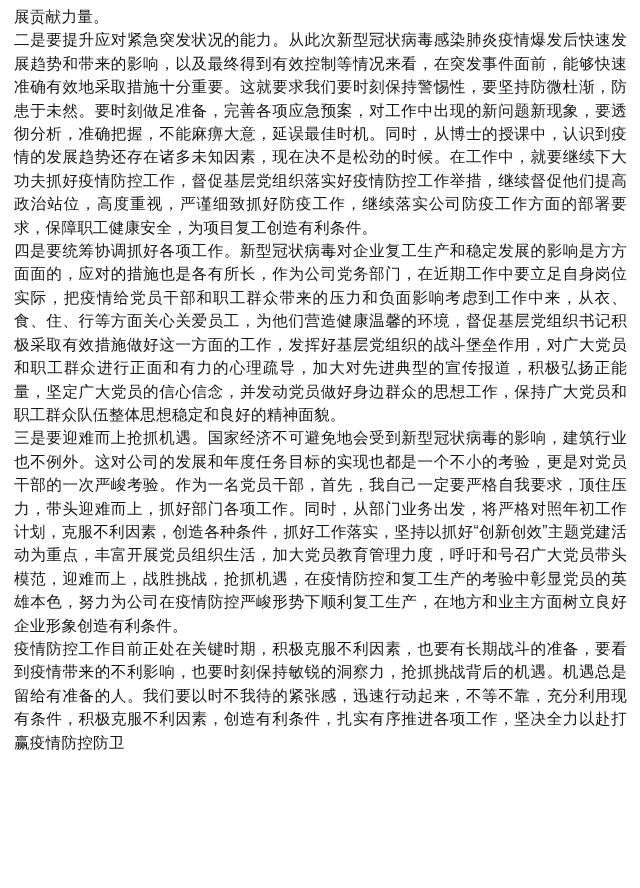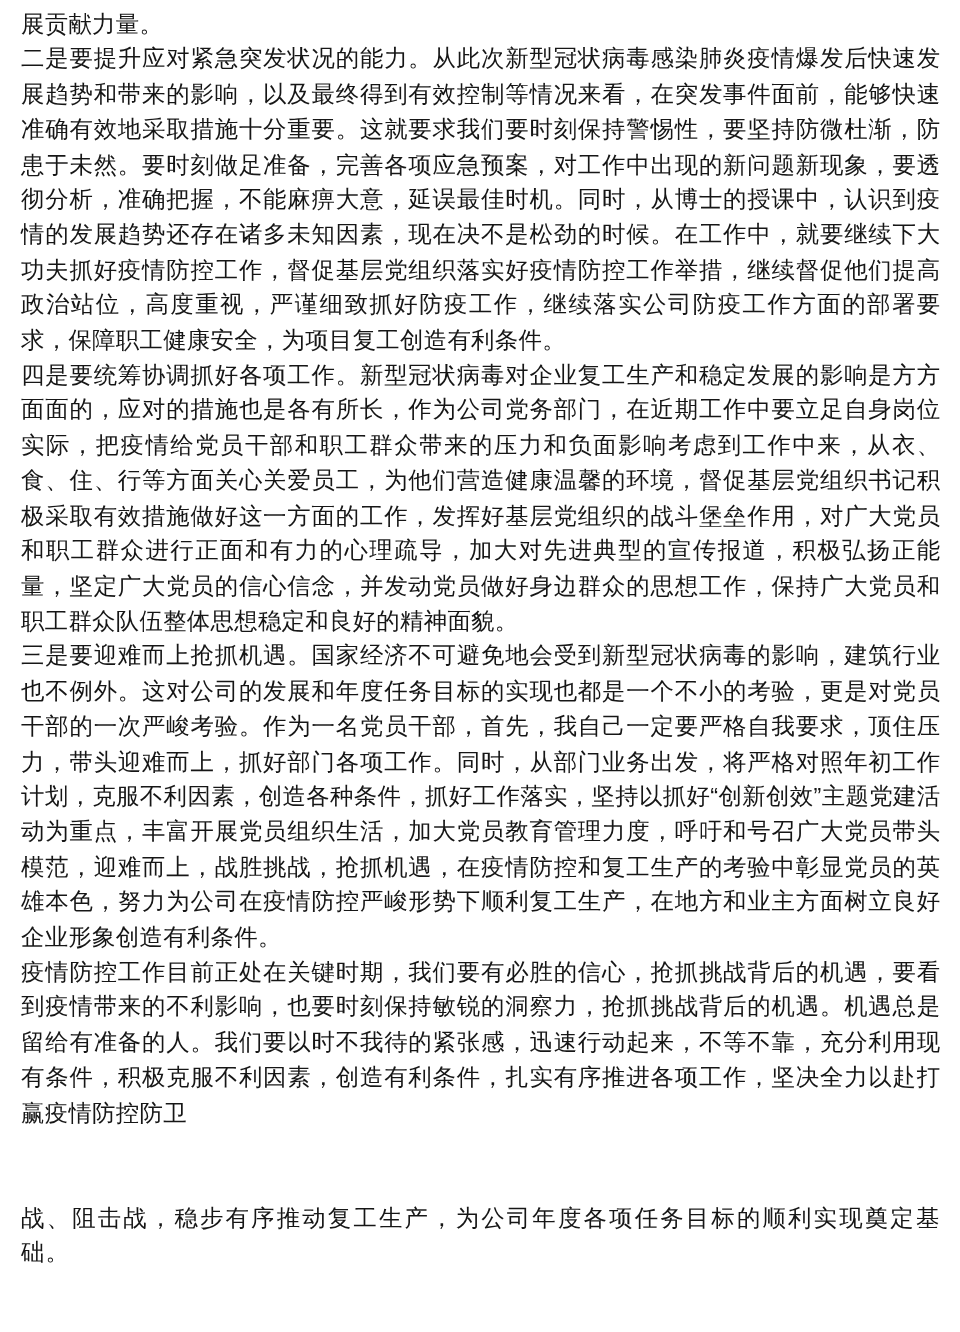--- a/index.html
+++ b/index.html
@@ -43,7 +43,7 @@
   <p class="para">二是要提升应对紧急突发状况的能力。从此次新型冠状病毒感染肺炎疫情爆发后快速发展趋势和带来的影响，以及最终得到有效控制等情况来看，在突发事件面前，能够快速准确有效地采取措施十分重要。这就要求我们要时刻保持警惕性，要坚持防微杜渐，防患于未然。要时刻做足准备，完善各项应急预案，对工作中出现的新问题新现象，要透彻分析，准确把握，不能麻痹大意，延误最佳时机。同时，从博士的授课中，认识到疫情的发展趋势还存在诸多未知因素，现在决不是松劲的时候。在工作中，就要继续下大功夫抓好疫情防控工作，督促基层党组织落实好疫情防控工作举措，继续督促他们提高政治站位，高度重视，严谨细致抓好防疫工作，继续落实公司防疫工作方面的部署要求，保障职工健康安全，为项目复工创造有利条件。</p>
   <p class="para">四是要统筹协调抓好各项工作。新型冠状病毒对企业复工生产和稳定发展的影响是方方面面的，应对的措施也是各有所长，作为公司党务部门，在近期工作中要立足自身岗位实际，把疫情给党员干部和职工群众带来的压力和负面影响考虑到工作中来，从衣、食、住、行等方面关心关爱员工，为他们营造健康温馨的环境，督促基层党组织书记积极采取有效措施做好这一方面的工作，发挥好基层党组织的战斗堡垒作用，对广大党员和职工群众进行正面和有力的心理疏导，加大对先进典型的宣传报道，积极弘扬正能量，坚定广大党员的信心信念，并发动党员做好身边群众的思想工作，保持广大党员和职工群众队伍整体思想稳定和良好的精神面貌。</p>
   <p class="para">三是要迎难而上抢抓机遇。国家经济不可避免地会受到新型冠状病毒的影响，建筑行业也不例外。这对公司的发展和年度任务目标的实现也都是一个不小的考验，更是对党员干部的一次严峻考验。作为一名党员干部，首先，我自己一定要严格自我要求，顶住压力，带头迎难而上，抓好部门各项工作。同时，从部门业务出发，将严格对照年初工作计划，克服不利因素，创造各种条件，抓好工作落实，坚持以抓好“创新创效”主题党建活动为重点，丰富开展党员组织生活，加大党员教育管理力度，呼吁和号召广大党员带头模范，迎难而上，战胜挑战，抢抓机遇，在疫情防控和复工生产的考验中彰显党员的英雄本色，努力为公司在疫情防控严峻形势下顺利复工生产，在地方和业主方面树立良好企业形象创造有利条件。</p>
-  <p class="para">疫情防控工作目前正处在关键时期，我们要有必胜的信心，抢抓挑战背后的机遇，要看到疫情带来的不利影响，也要时刻保持敏锐的洞察力，抢抓挑战背后的机遇。机遇总是留给有准备的人。我们要以时不我待的紧张感，迅速行动起来，不等不靠，充分利用现有条件，积极克服不利因素，创造有利条件，扎实有序推进各项工作，坚决全力以赴打赢疫情防控防卫</p>
+  <p class="para">疫情防控工作目前正处在关键时期，积极克服不利因素，也要有长期战斗的准备，要看到疫情带来的不利影响，也要时刻保持敏锐的洞察力，抢抓挑战背后的机遇。机遇总是留给有准备的人。我们要以时不我待的紧张感，迅速行动起来，不等不靠，充分利用现有条件，积极克服不利因素，创造有利条件，扎实有序推进各项工作，坚决全力以赴打赢疫情防控防卫</p>
   <p class="para final">战、阻击战，稳步有序推动复工生产，为公司年度各项任务目标的顺利实现奠定基础。</p>
 </div>
 

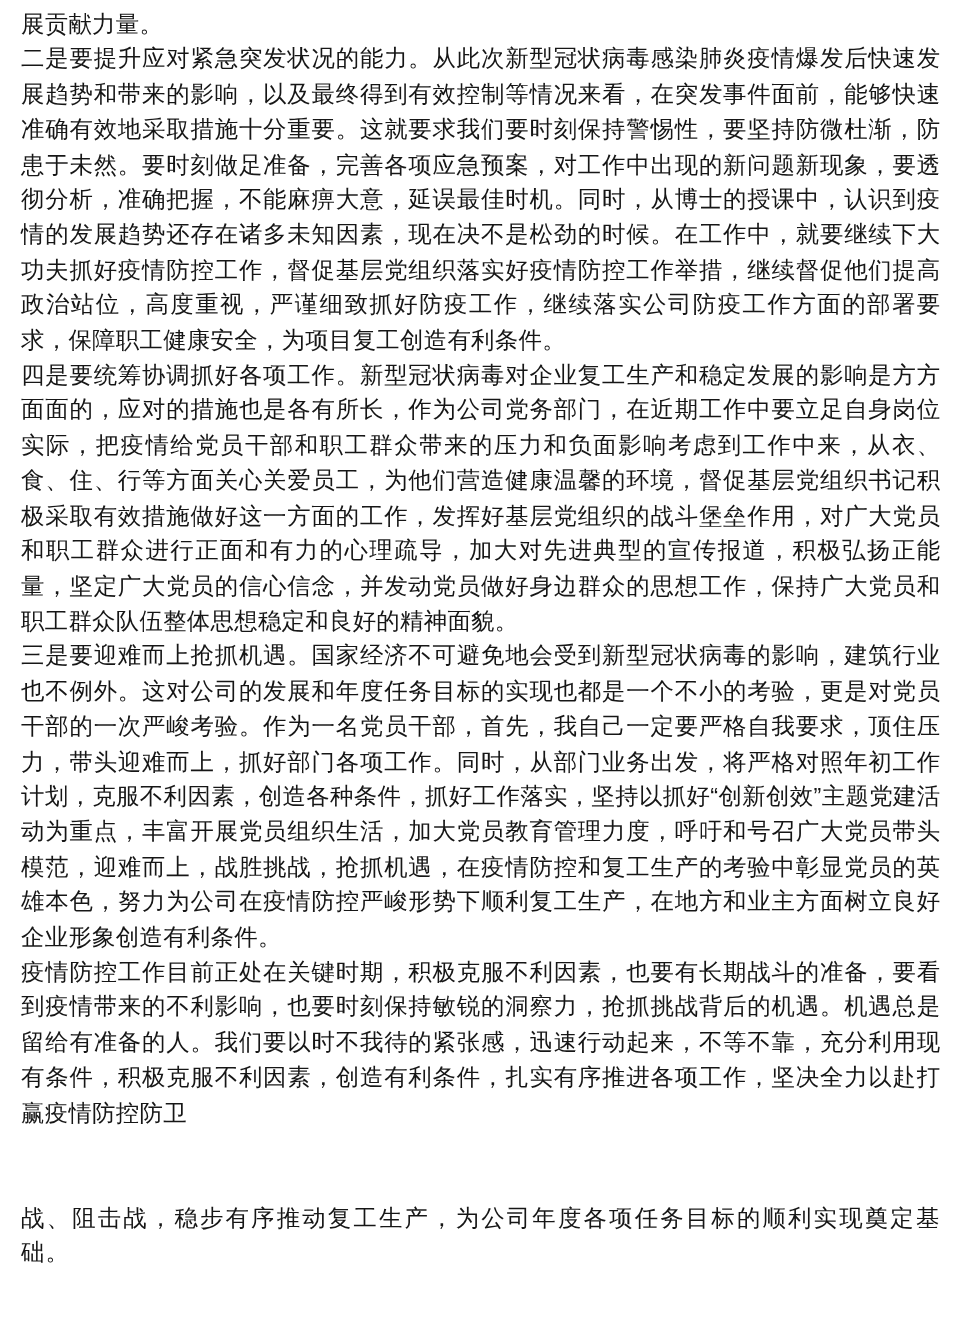--- a/index.html
+++ b/index.html
@@ -44,7 +44,6 @@
   <p class="para">四是要统筹协调抓好各项工作。新型冠状病毒对企业复工生产和稳定发展的影响是方方面面的，应对的措施也是各有所长，作为公司党务部门，在近期工作中要立足自身岗位实际，把疫情给党员干部和职工群众带来的压力和负面影响考虑到工作中来，从衣、食、住、行等方面关心关爱员工，为他们营造健康温馨的环境，督促基层党组织书记积极采取有效措施做好这一方面的工作，发挥好基层党组织的战斗堡垒作用，对广大党员和职工群众进行正面和有力的心理疏导，加大对先进典型的宣传报道，积极弘扬正能量，坚定广大党员的信心信念，并发动党员做好身边群众的思想工作，保持广大党员和职工群众队伍整体思想稳定和良好的精神面貌。</p>
   <p class="para">三是要迎难而上抢抓机遇。国家经济不可避免地会受到新型冠状病毒的影响，建筑行业也不例外。这对公司的发展和年度任务目标的实现也都是一个不小的考验，更是对党员干部的一次严峻考验。作为一名党员干部，首先，我自己一定要严格自我要求，顶住压力，带头迎难而上，抓好部门各项工作。同时，从部门业务出发，将严格对照年初工作计划，克服不利因素，创造各种条件，抓好工作落实，坚持以抓好“创新创效”主题党建活动为重点，丰富开展党员组织生活，加大党员教育管理力度，呼吁和号召广大党员带头模范，迎难而上，战胜挑战，抢抓机遇，在疫情防控和复工生产的考验中彰显党员的英雄本色，努力为公司在疫情防控严峻形势下顺利复工生产，在地方和业主方面树立良好企业形象创造有利条件。</p>
   <p class="para">疫情防控工作目前正处在关键时期，积极克服不利因素，也要有长期战斗的准备，要看到疫情带来的不利影响，也要时刻保持敏锐的洞察力，抢抓挑战背后的机遇。机遇总是留给有准备的人。我们要以时不我待的紧张感，迅速行动起来，不等不靠，充分利用现有条件，积极克服不利因素，创造有利条件，扎实有序推进各项工作，坚决全力以赴打赢疫情防控防卫</p>
-  <p class="para final">战、阻击战，稳步有序推动复工生产，为公司年度各项任务目标的顺利实现奠定基础。</p>
 </div>
 
 </body></html>

